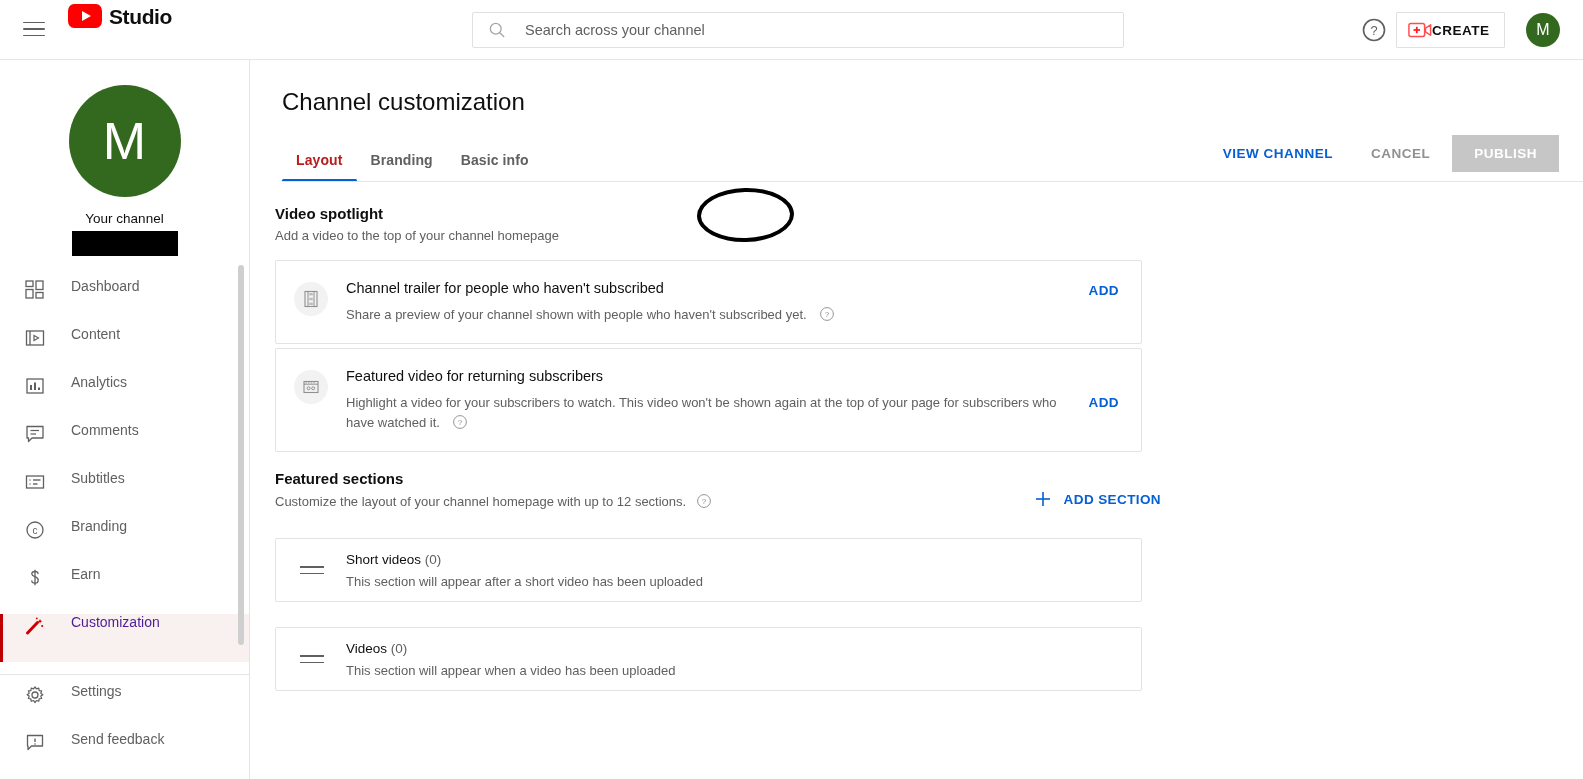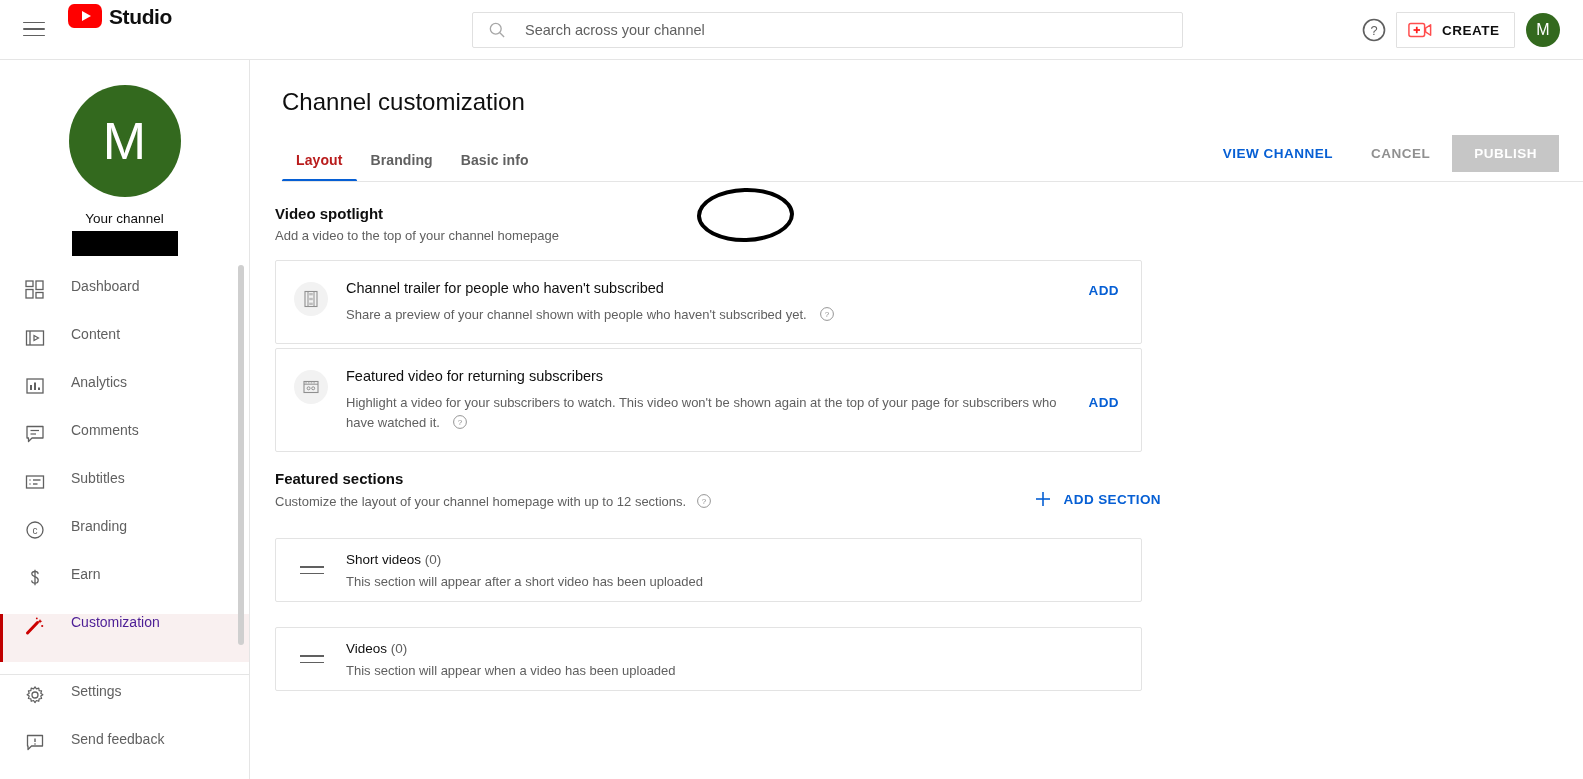--- a/index.html
+++ b/index.html
@@ -53,7 +53,7 @@
 
   .searchwrap {
     position: absolute; left: 472px; top: 12px;
-    width: 711px; height: 36px;
+    width: 652px; height: 36px;
     border: 1px solid #e0e0e0; border-radius: 2px;
     background: #ffffff;
     display: flex; align-items: center; padding: 0 14px;

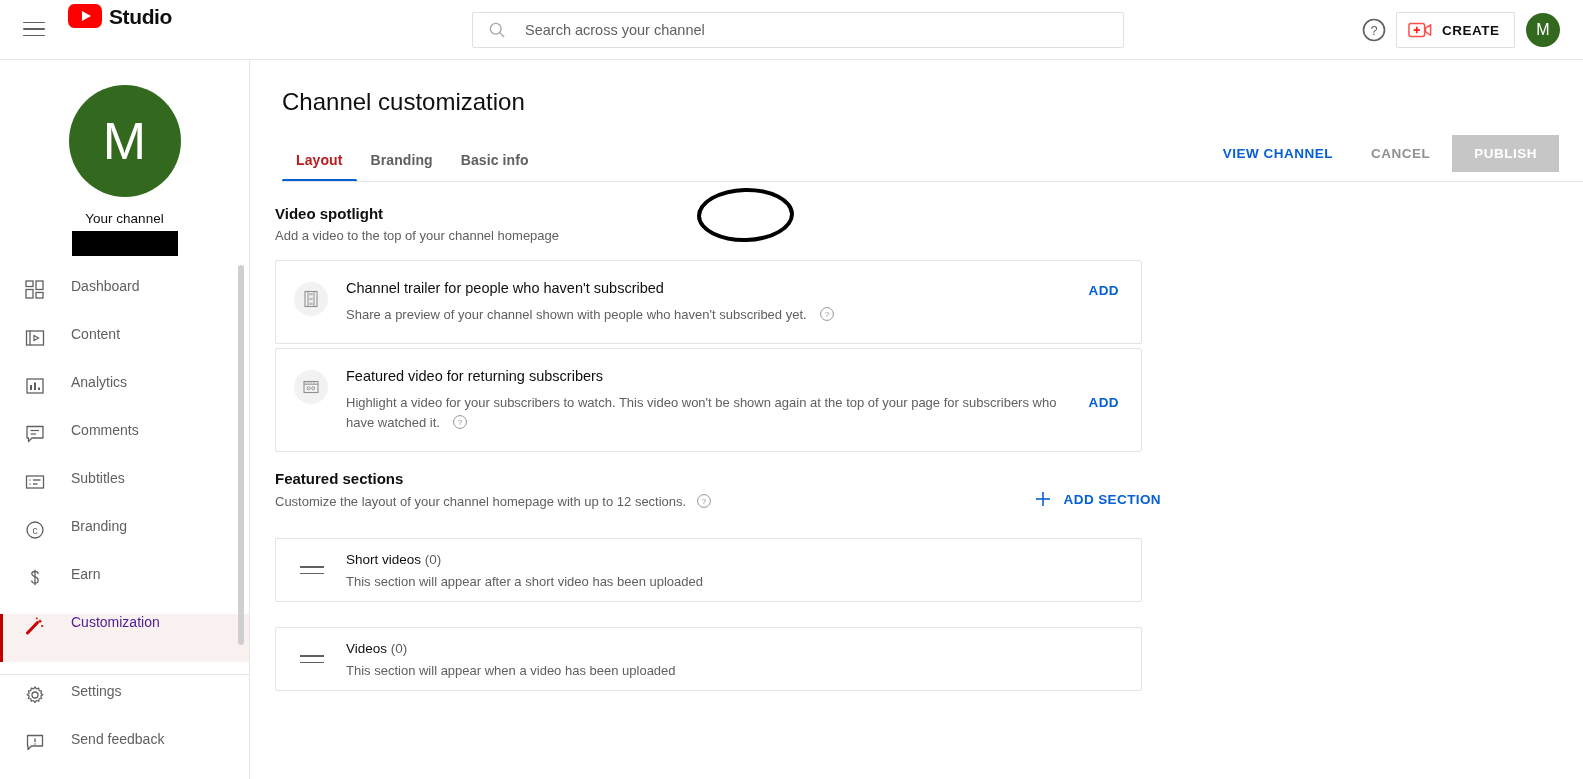--- a/index.html
+++ b/index.html
@@ -75,7 +75,7 @@
     position: absolute; left: 1396px; top: 12px;
     height: 36px; padding: 0 14px 0 11px;
     border: 1px solid #e0e0e0; background: #ffffff;
-    display: flex; align-items: center; gap: 10px;
+    display: flex; align-items: center; 
     cursor: pointer; border-radius: 1px;
   }
   .create-label { font-size: 13.5px; font-weight: bold; letter-spacing: .5px; color: #0f0f0f; }

